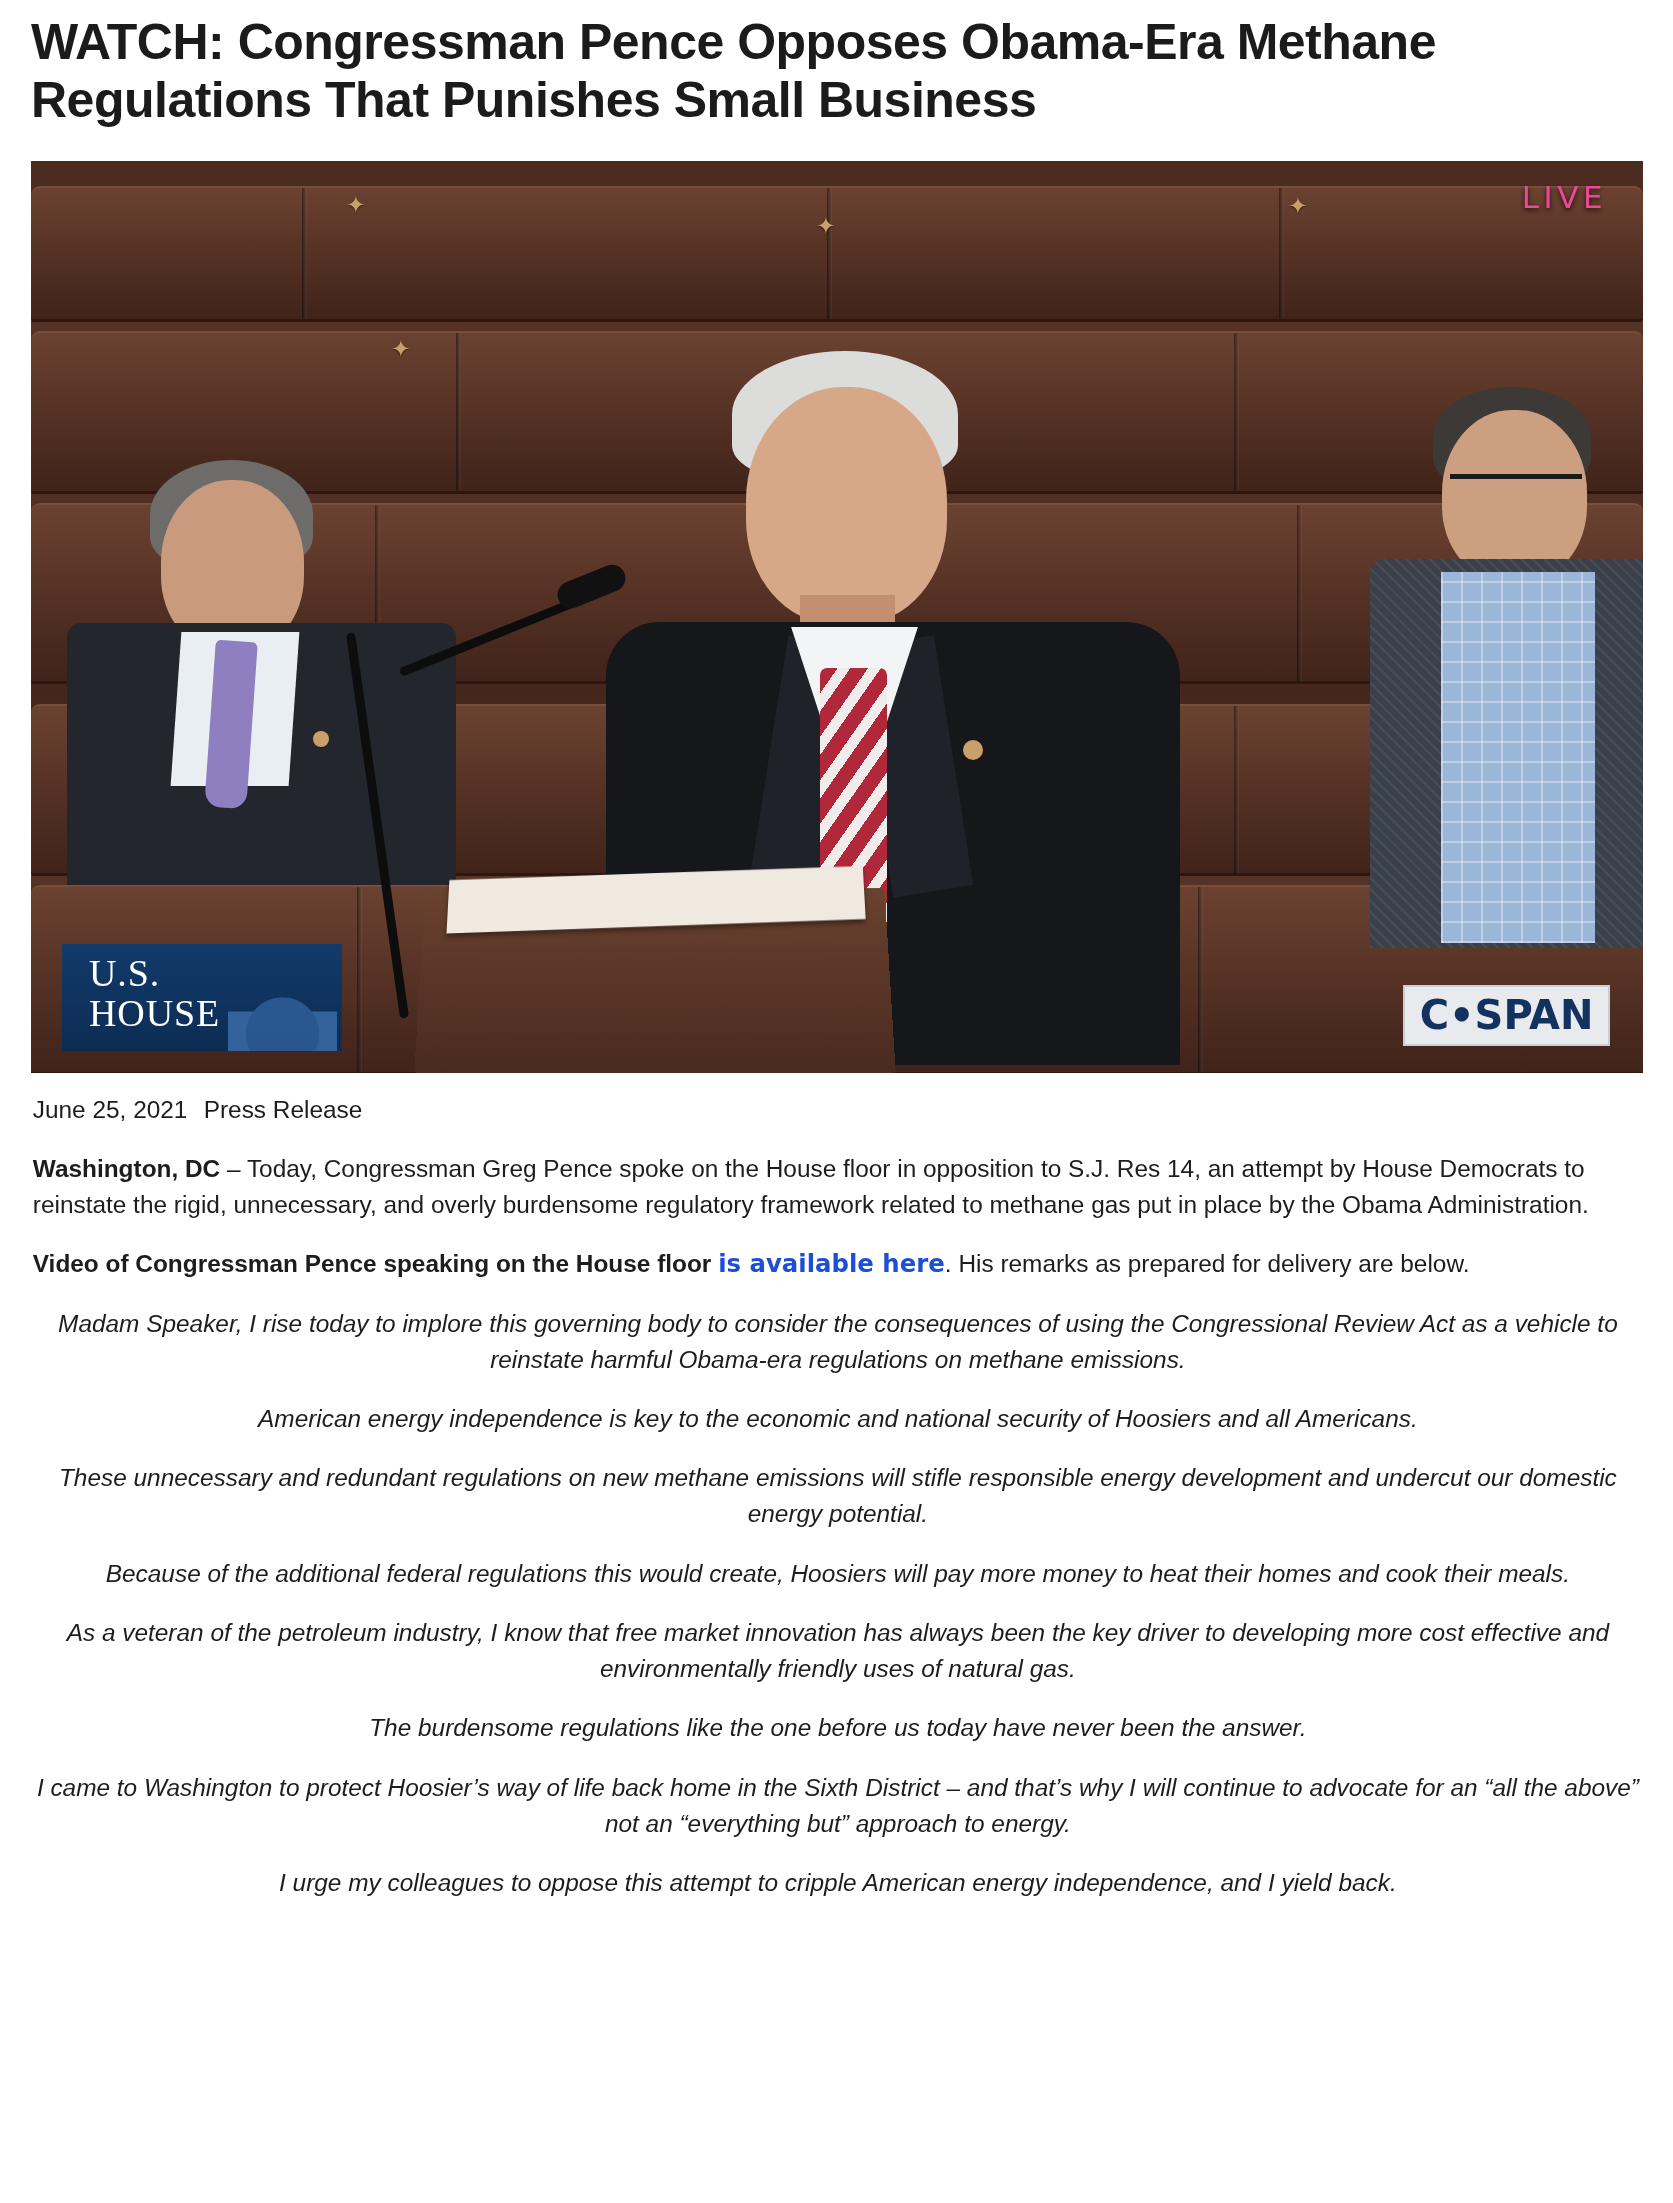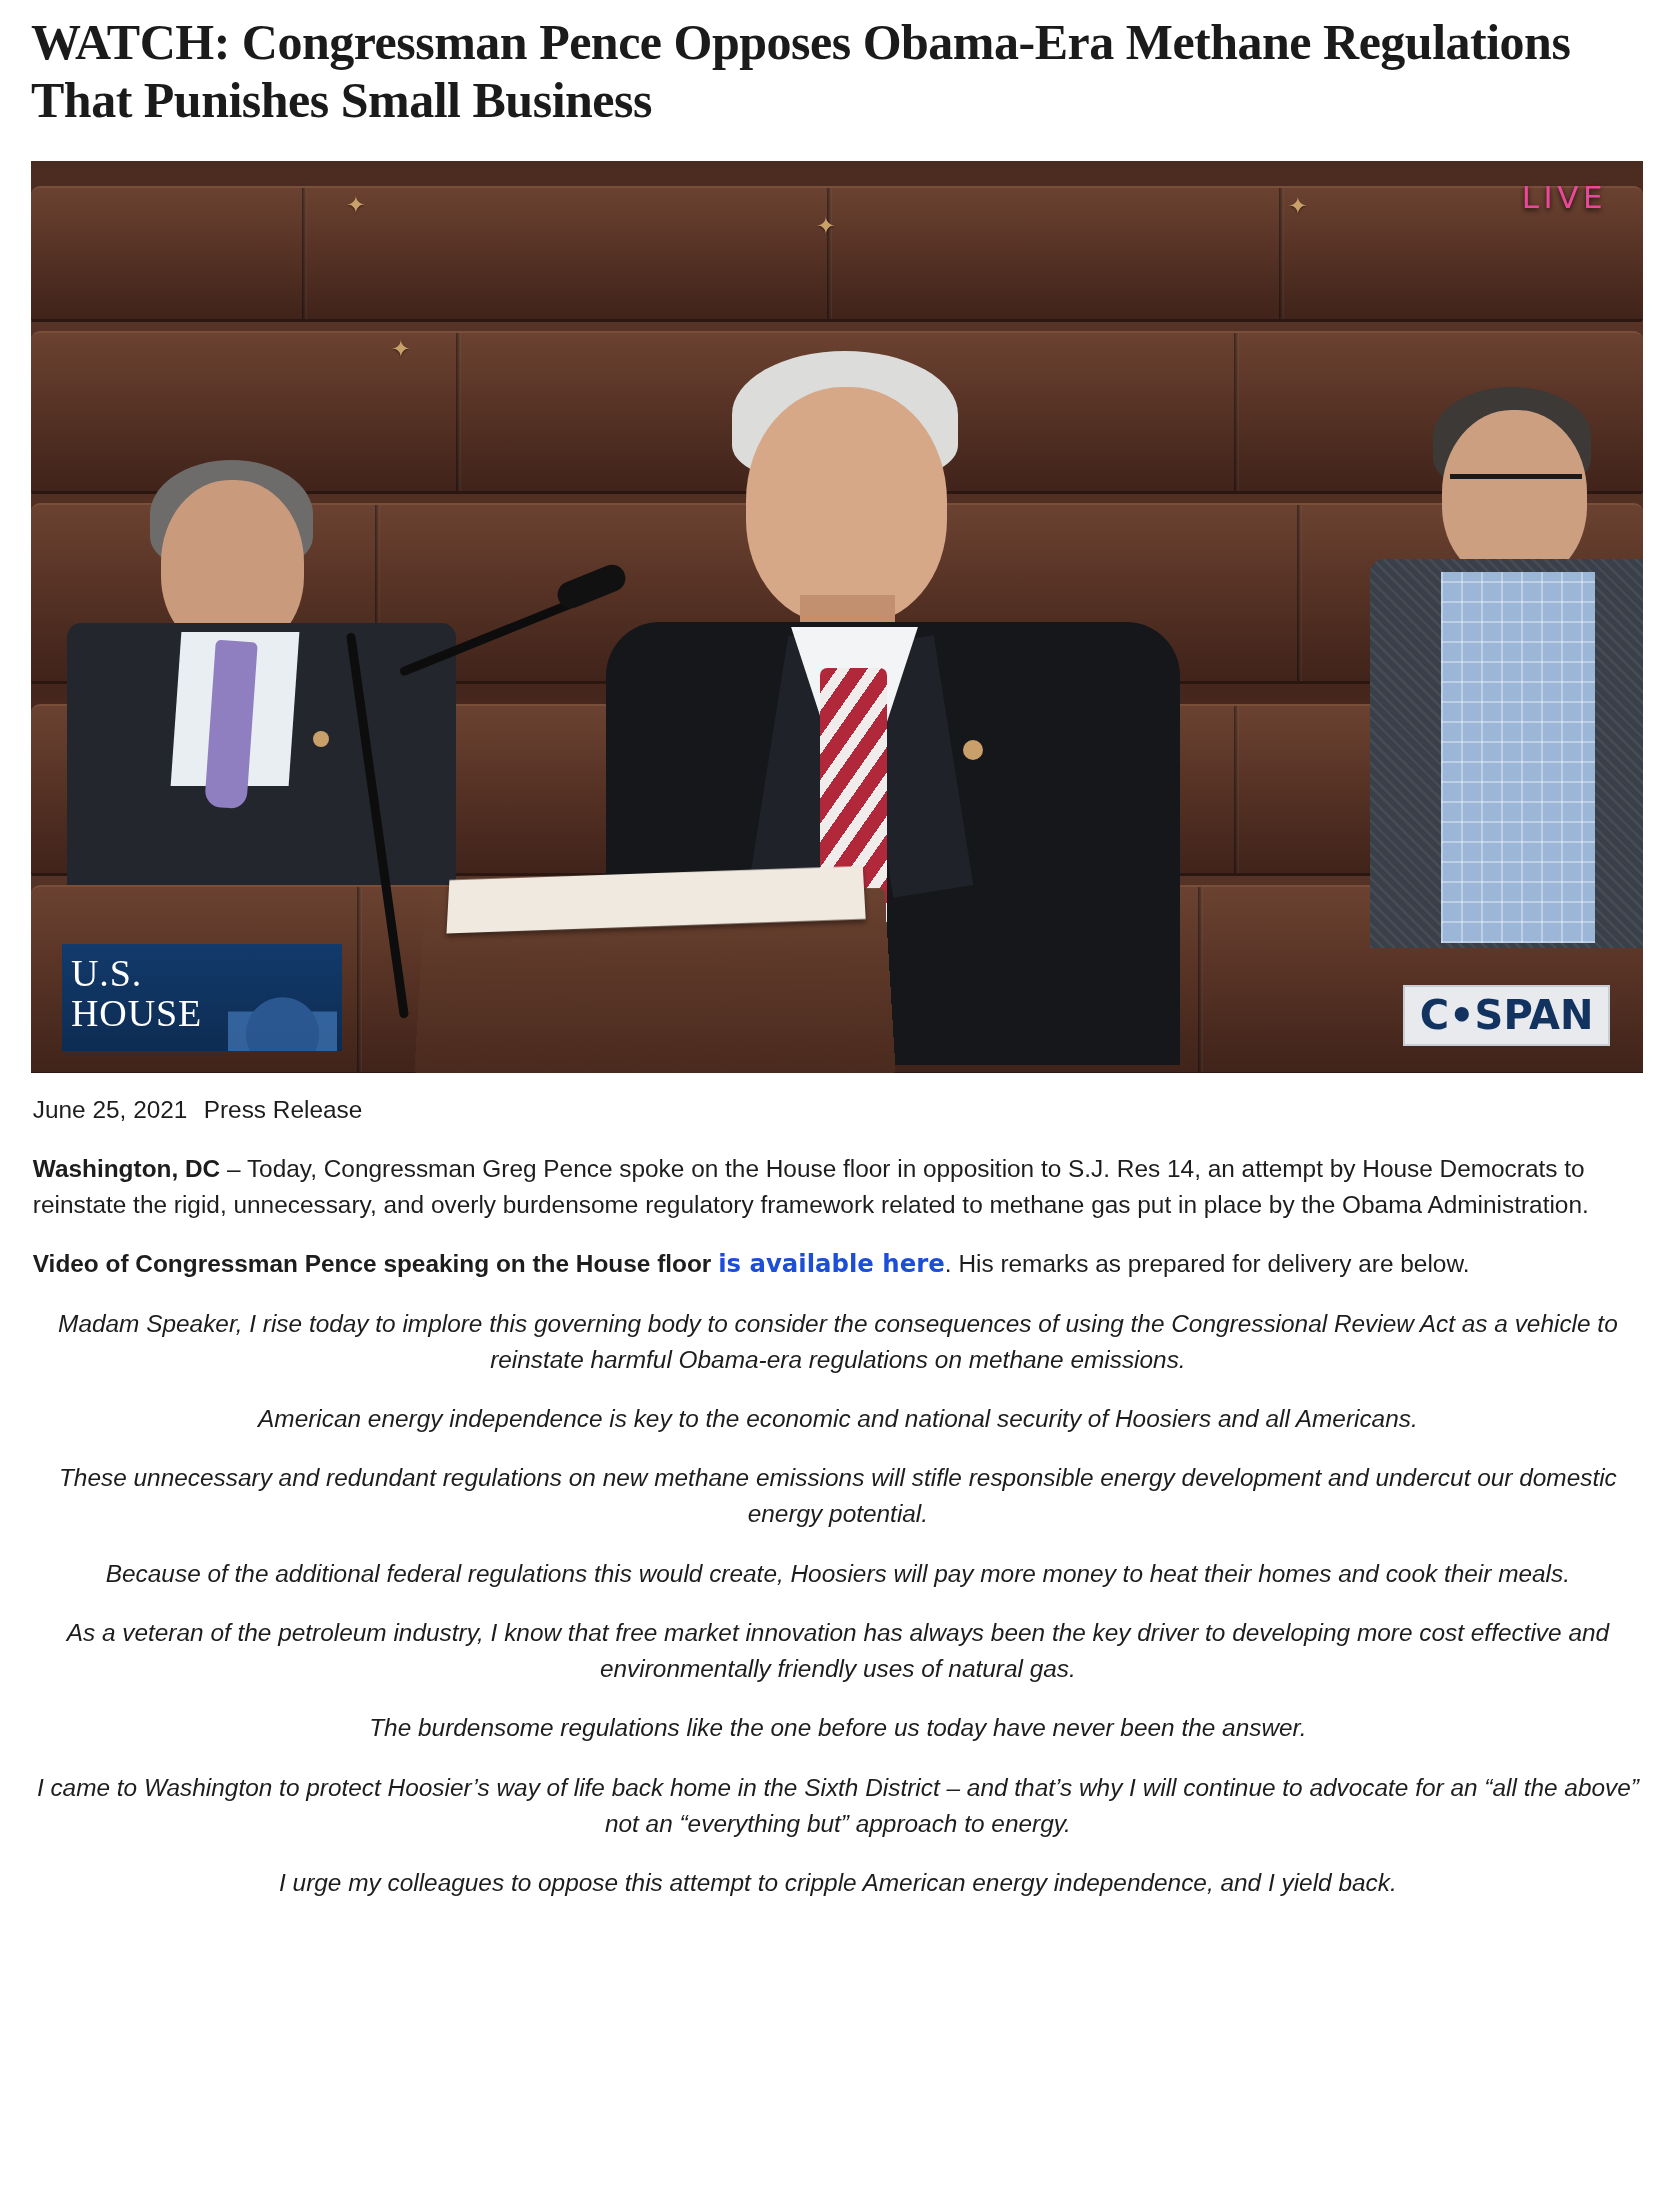--- a/index.html
+++ b/index.html
@@ -19,7 +19,7 @@
     padding: 12.7px 31px 0 31px;
   }
   .headline {
-    font-family: Liberation Serif, serif;
+    font-family: Liberation Sans, sans-serif;
     font-weight: 700;
     font-size: 50px;
     line-height: 1.17;

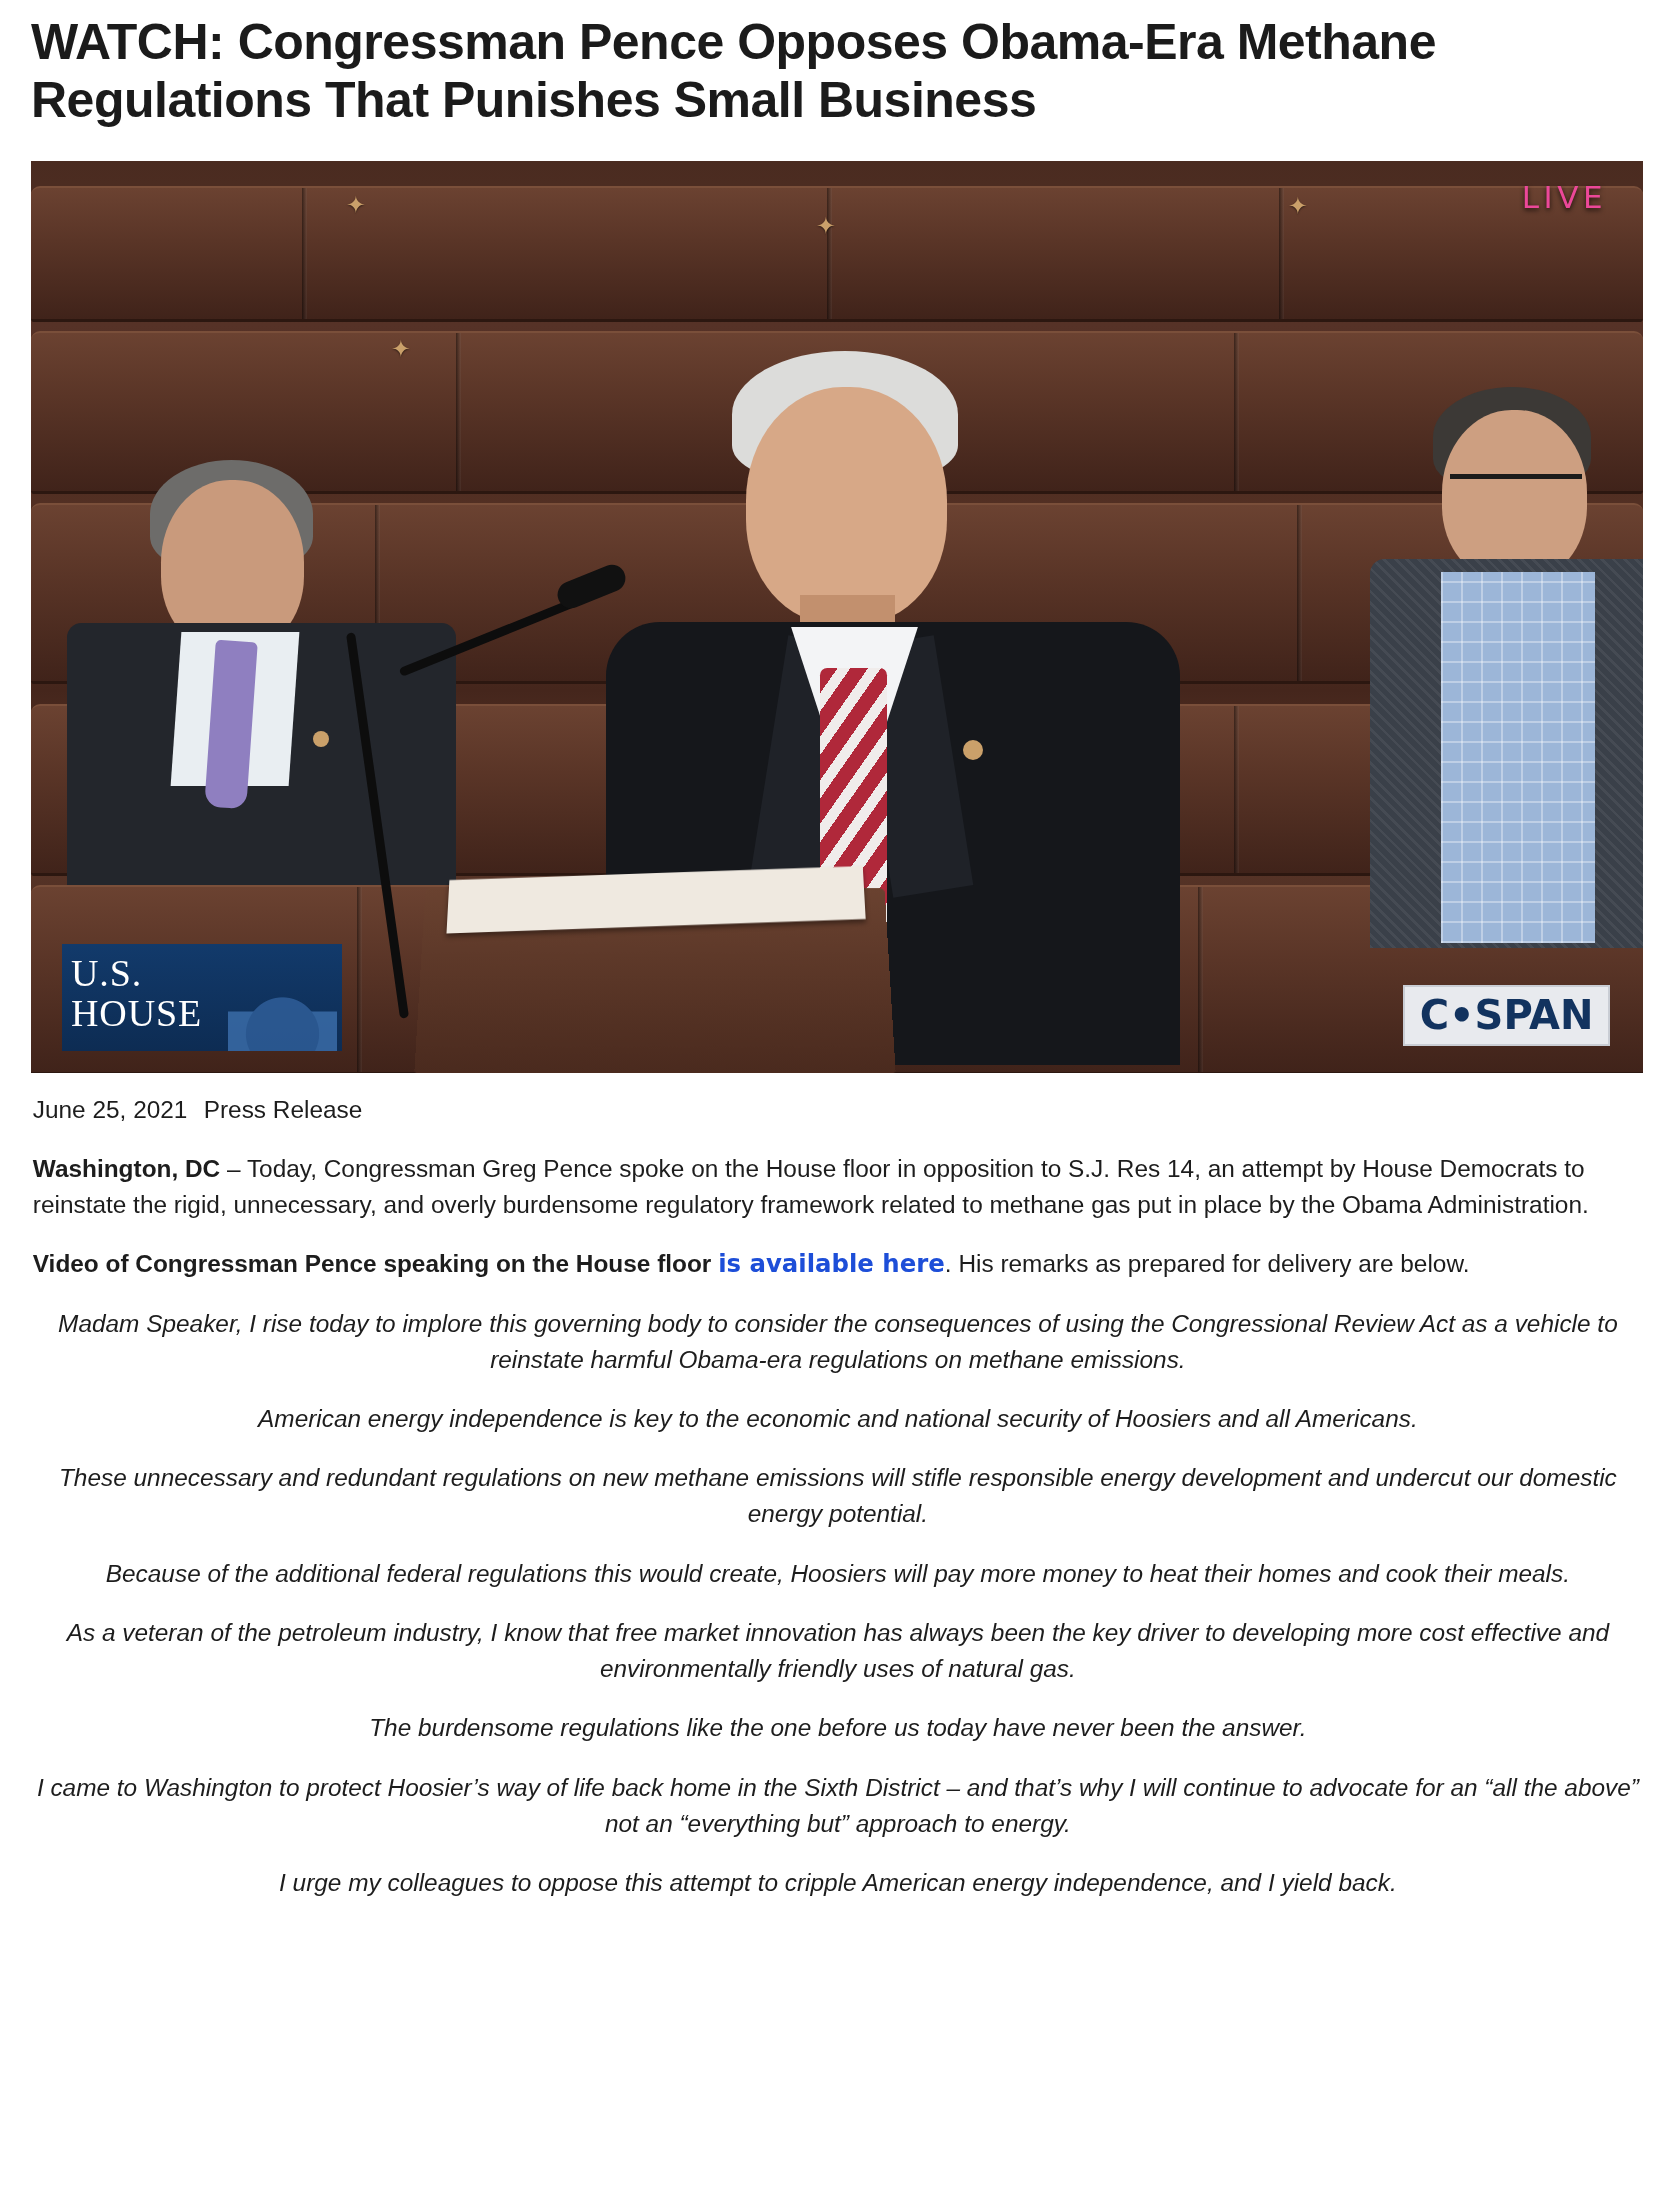--- a/index.html
+++ b/index.html
@@ -141,7 +141,7 @@
   .ushouse {
     position: absolute; left: 31px; bottom: 22px; width: 280px; height: 107px;
     background: linear-gradient(180deg, #123a6b 0%, #0d2c53 100%);
-    color: #fff; padding: 9px 9px;
+    color: #fff; padding: 9px 27px;
     font-family: "Liberation Serif", serif;
     overflow: hidden;
   }

